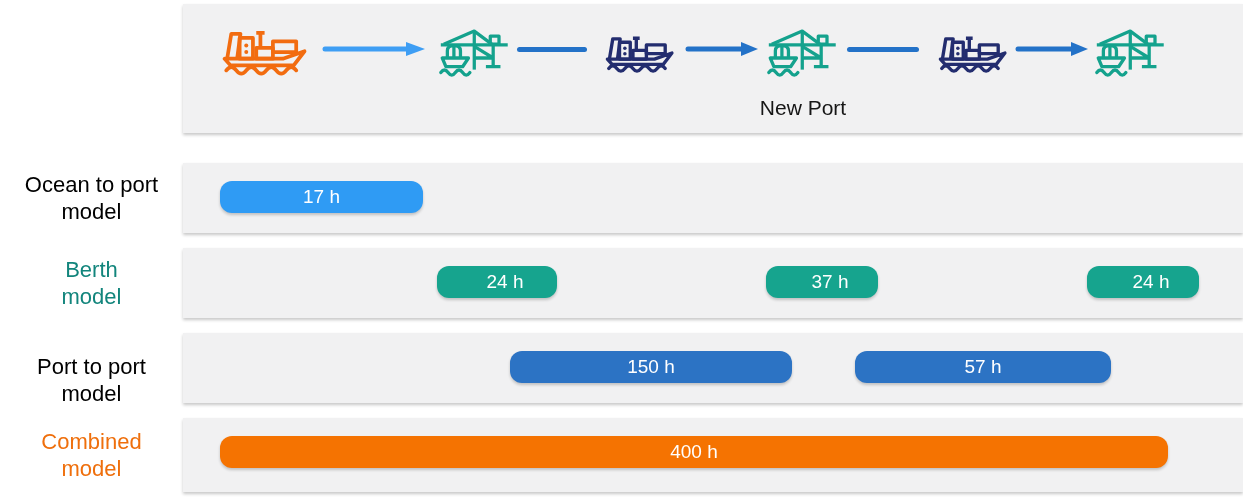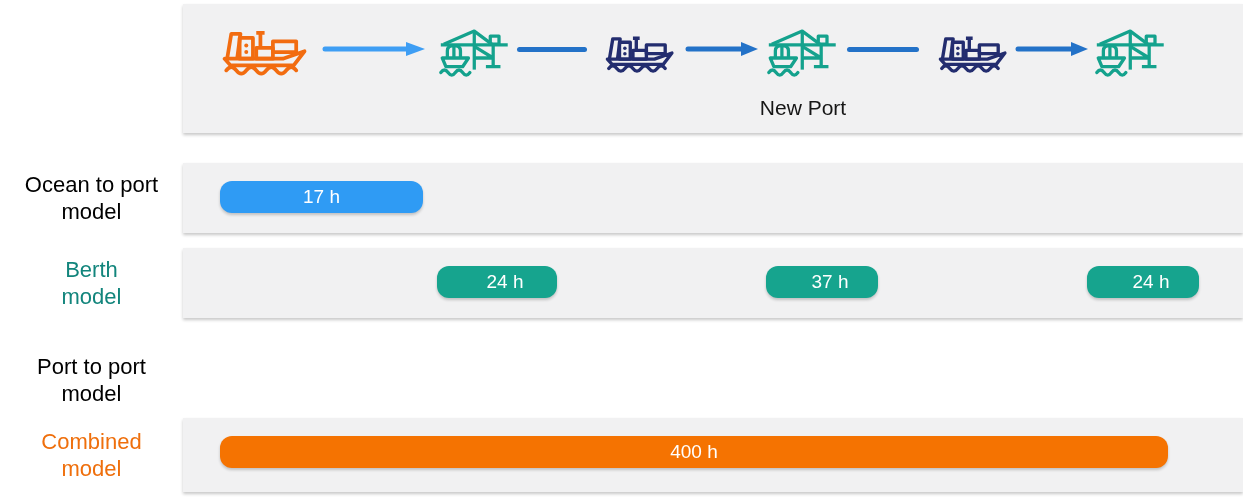--- a/index.html
+++ b/index.html
@@ -187,6 +187,10 @@
     <div class="bar bar-teal bar-r2b3">24 h</div>
   </div>
 
+  <div class="panel row-3">
+    <div class="bar bar-blue bar-r3b1">150 h</div>
+    <div class="bar bar-blue bar-r3b2">57 h</div>
+  </div>
 
   <div class="panel row-4">
     <div class="bar bar-orange bar-r4b1">400 h</div>

